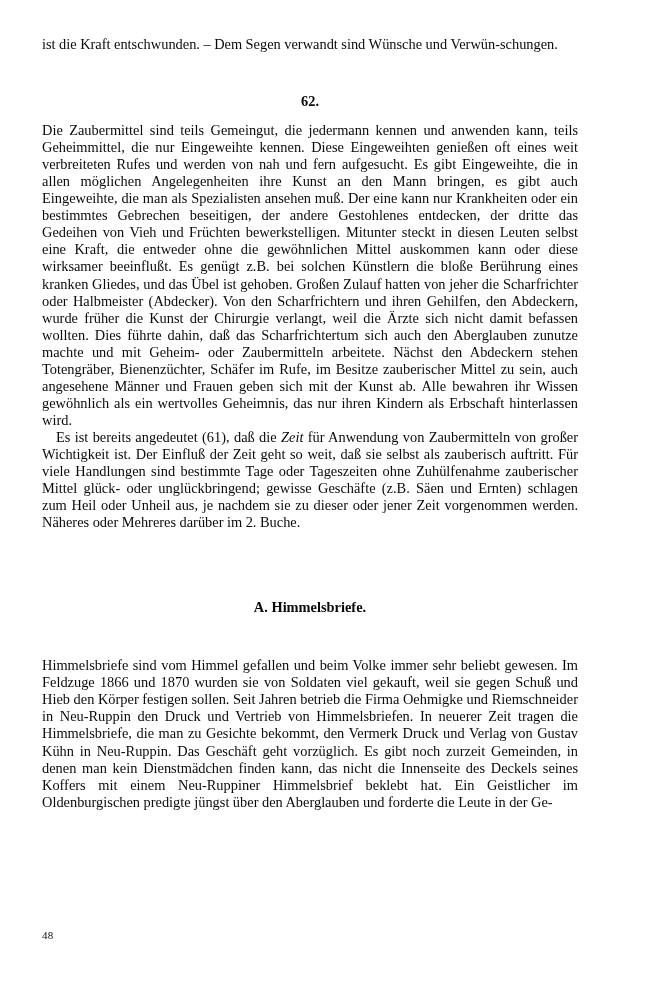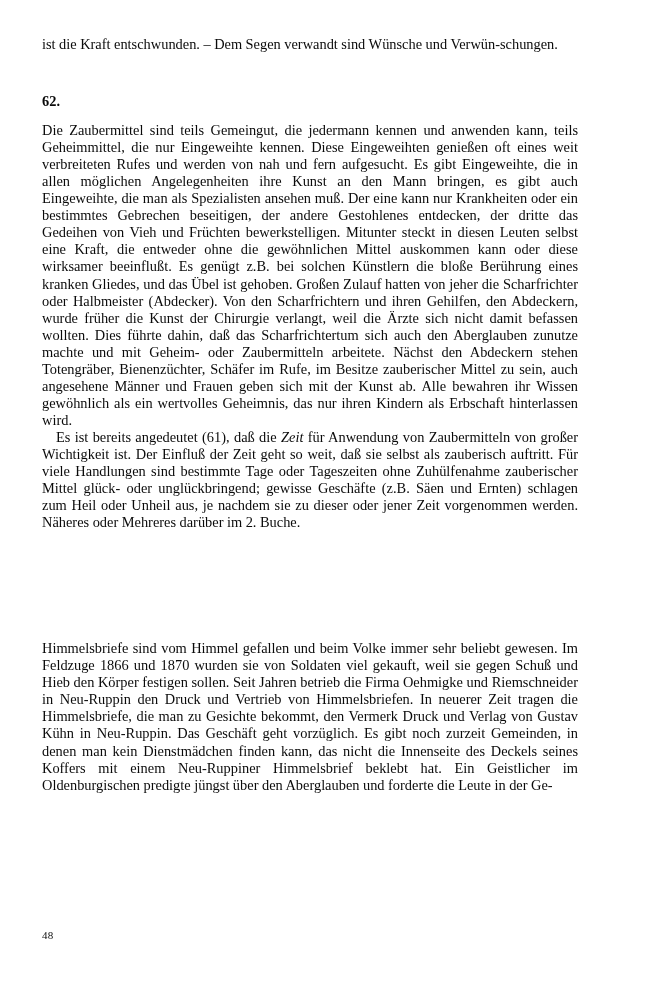--- a/index.html
+++ b/index.html
@@ -51,7 +51,7 @@
     font-size: 14.4px;
     line-height: 17.05px;
     font-weight: bold;
-    text-align: left;
+    text-align: center;
   }
 
   

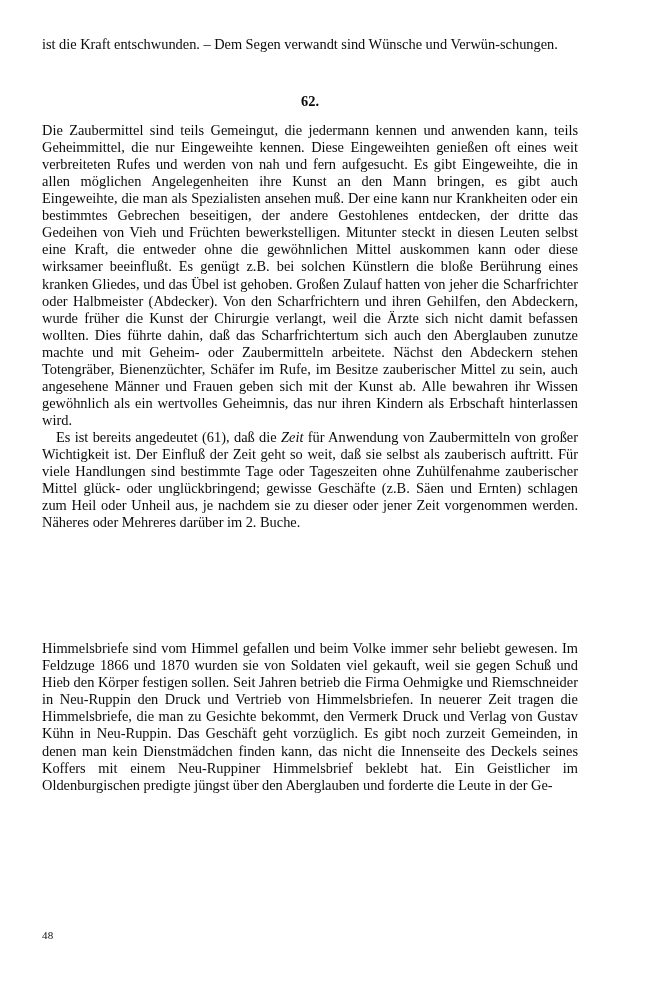--- a/index.html
+++ b/index.html
@@ -95,6 +95,7 @@
 
     <div class="gap-h2-h3"></div>
 
+    <h3 class="heading">A. Himmelsbriefe.</h3>
 
     <div class="gap-h3-num"></div>
 

